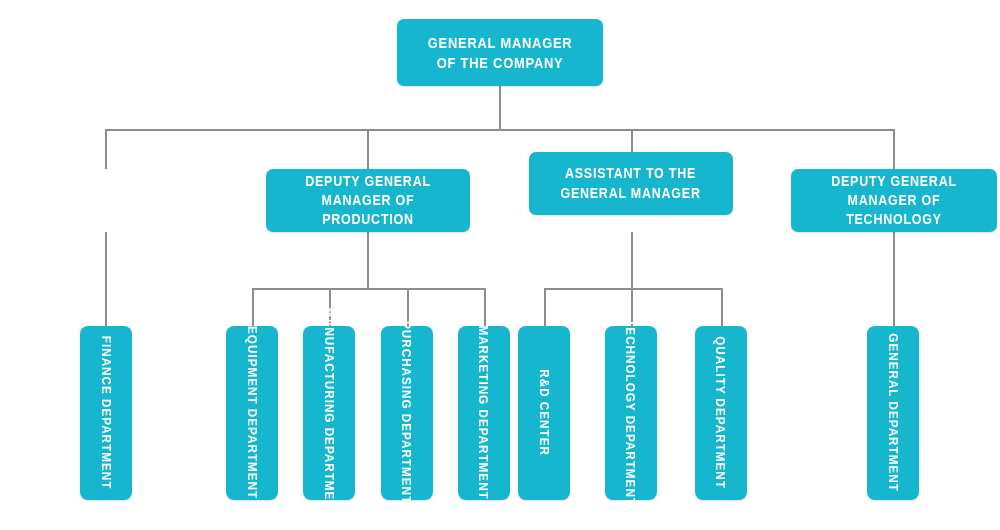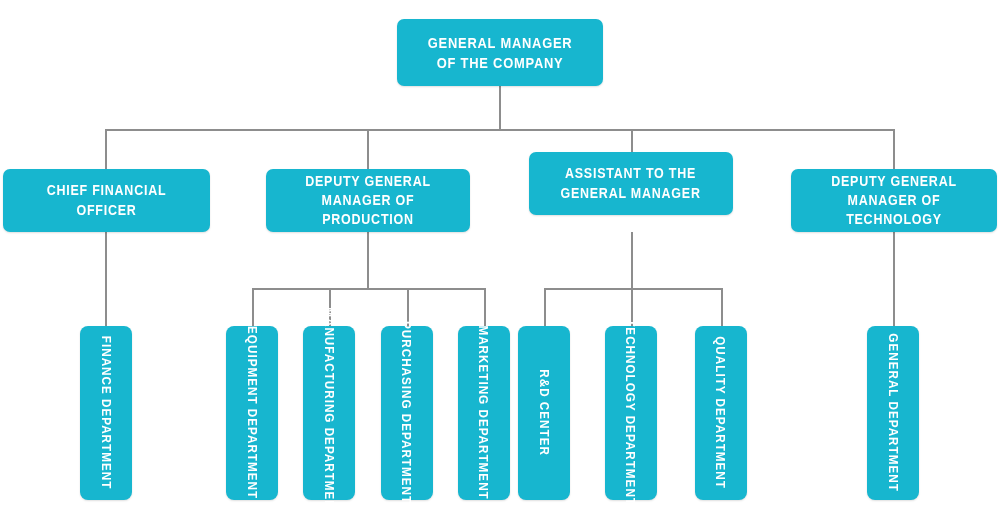--- a/index.html
+++ b/index.html
@@ -106,9 +106,6 @@
 OF THE COMPANY</span>
   </div>
 
-  <div class="node horiz" style="left:3px; top:169px; width:207px; height:63px;">
-    <span class="label">CHIEF FINANCIAL OFFICER</span>
-  </div>
 
   <div class="node horiz" style="left:266px; top:169px; width:204px; height:63px;">
     <span class="label">DEPUTY GENERAL

